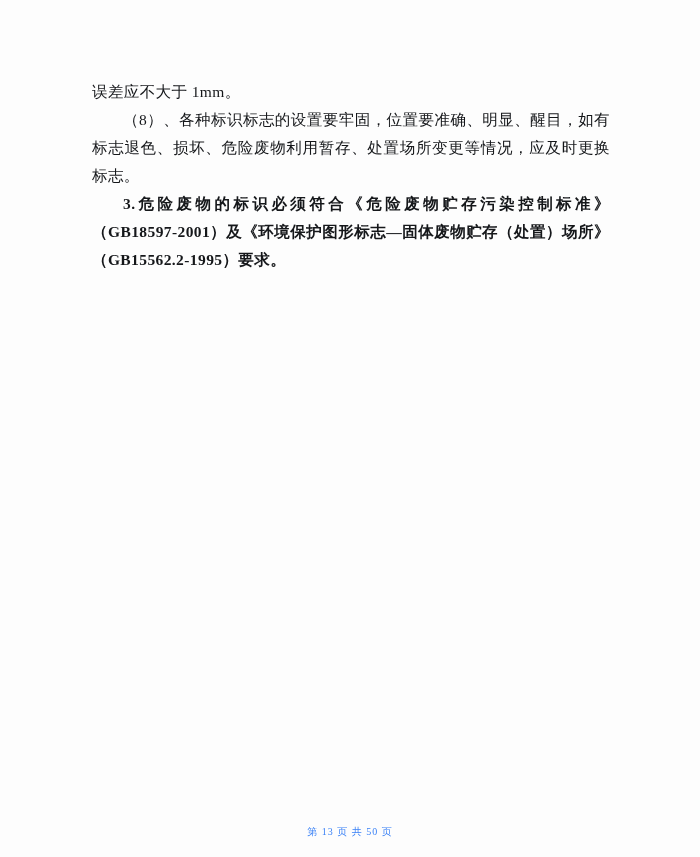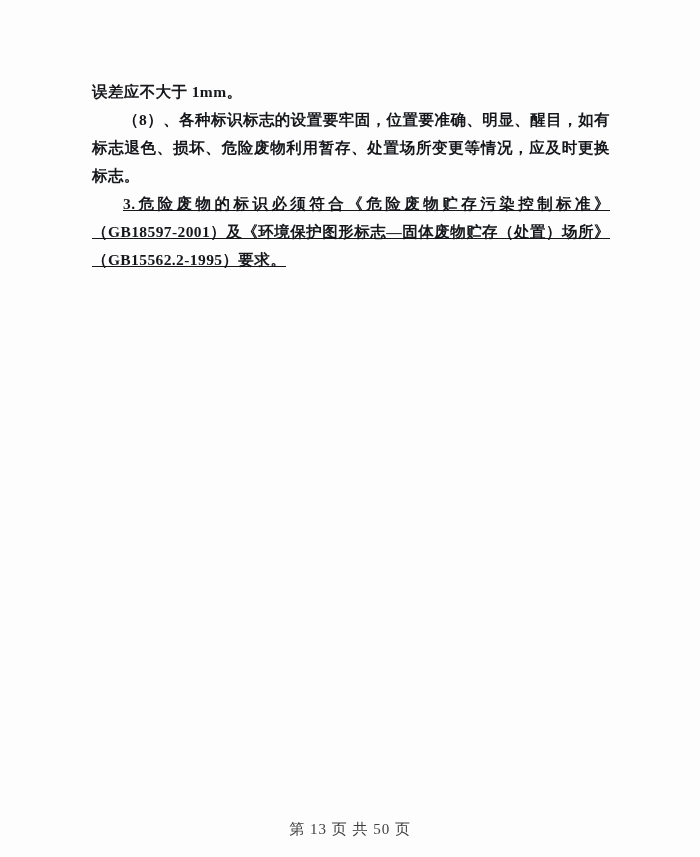--- a/index.html
+++ b/index.html
@@ -37,7 +37,6 @@
     text-justify: inter-character;
     margin: 0 0 0 0;
     color: #15171a;
-    font-weight: bold;
   }
   .para.indent {
     text-indent: 31px;

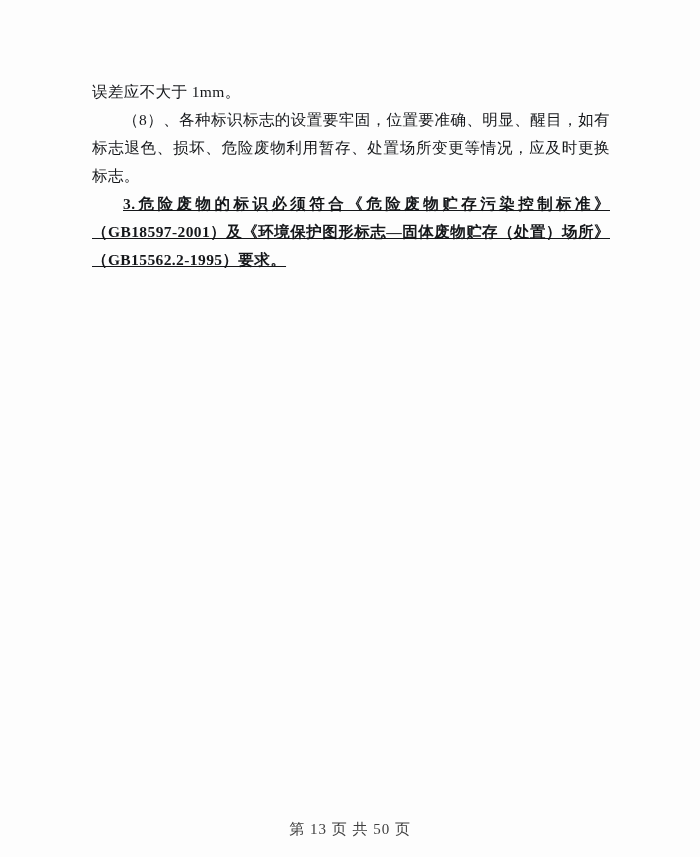--- a/index.html
+++ b/index.html
@@ -43,7 +43,6 @@
   }
   .para.bold-run {
     font-weight: 600;
-    text-decoration: underline;
   }
   .footer {
     position: absolute;

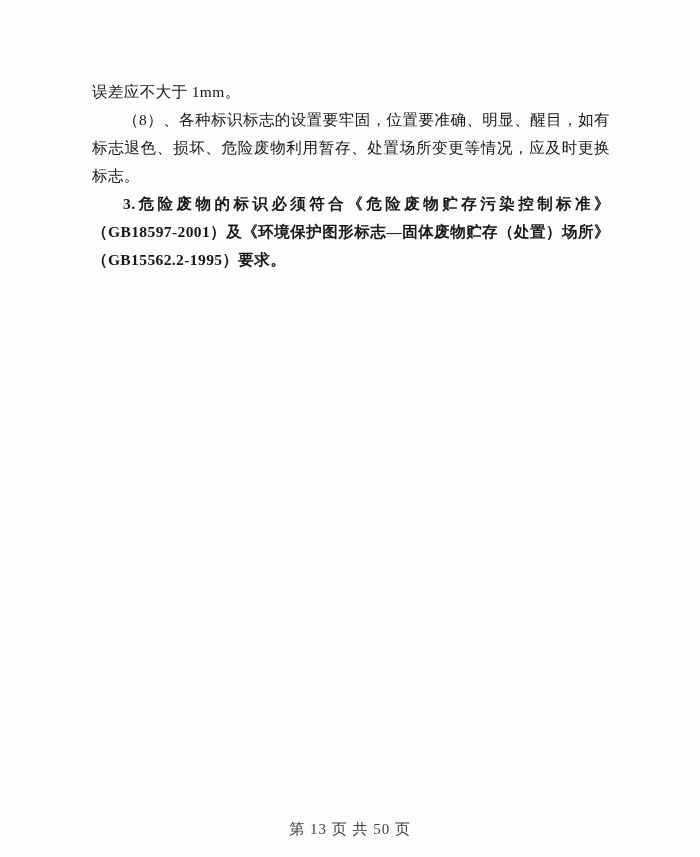--- a/index.html
+++ b/index.html
@@ -50,9 +50,9 @@
     bottom: 18px;
     width: 700px;
     text-align: center;
-    font-size: 15px;
+    font-size: 10px;
     letter-spacing: 1px;
-    color: #404040;
+    color: #3b82f6;
   }
   .footer span {
     font-family: "Liberation Serif", "DejaVu Serif", serif;

